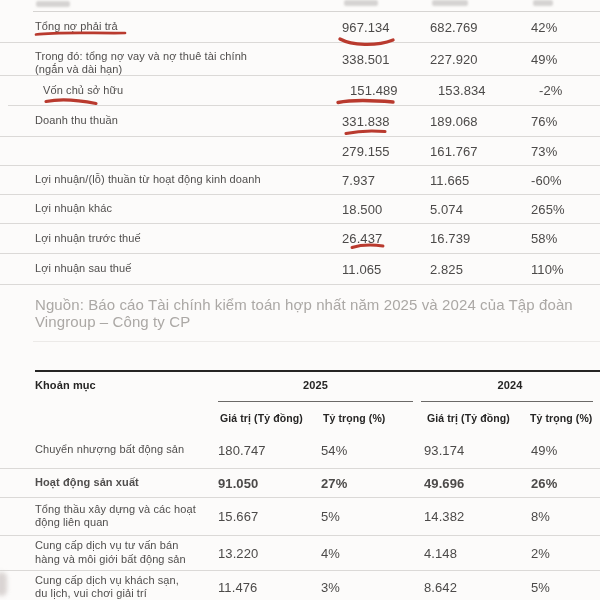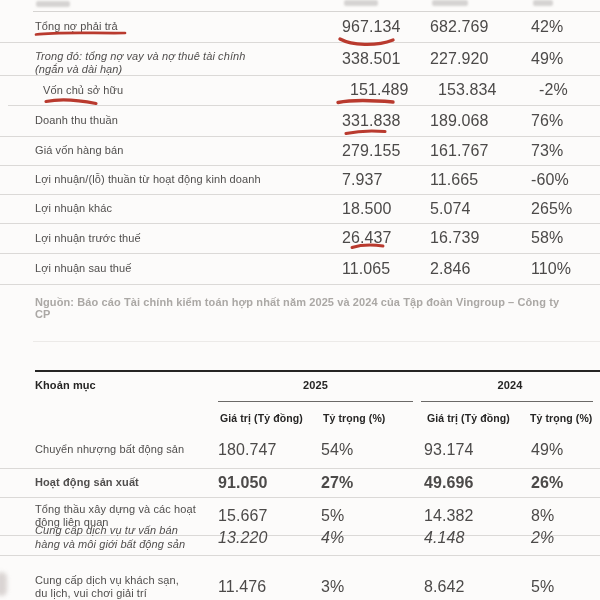--- a/index.html
+++ b/index.html
@@ -22,7 +22,7 @@
   .t1-label.italic{font-style:italic;margin-top:9px;}
   .num{
     position:absolute;top:50%;transform:translateY(-50%);
-    font-size:16px;color:#4c4a49;white-space:nowrap;
+    font-size:13px;color:#4c4a49;white-space:nowrap;
   }
   .c1{left:342px;} .c2{left:430px;} .c3{left:531px;}
   .top-divider{position:absolute;left:33px;width:567px;height:1px;background:#d6d4d2;top:11px;}

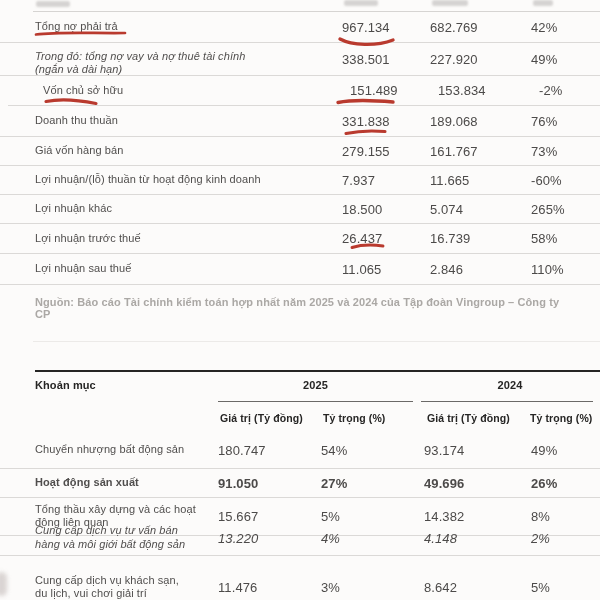--- a/index.html
+++ b/index.html
@@ -19,7 +19,7 @@
     margin-left:35px;width:275px;font-size:11px;line-height:13px;
     white-space:pre-line;color:#504e4d;
   }
-  .t1-label.italic{font-style:italic;margin-top:9px;}
+  .t1-label.italic{margin-top:9px;}
   .num{
     position:absolute;top:50%;transform:translateY(-50%);
     font-size:13px;color:#4c4a49;white-space:nowrap;

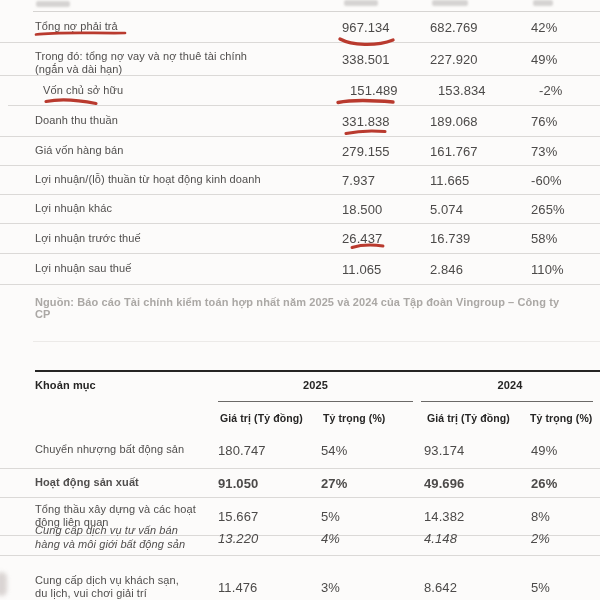--- a/index.html
+++ b/index.html
@@ -98,7 +98,6 @@
     </div>
 
     <div class="t1-row" style="top:136px;height:29px;">
-      <div class="t1-label">Giá vốn hàng bán</div>
       <span class="num c1">279.155</span>
       <span class="num c2">161.767</span>
       <span class="num c3">73%</span>

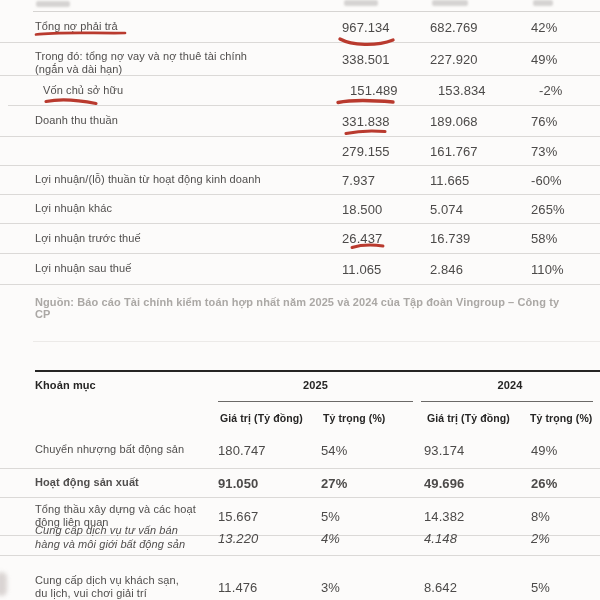--- a/index.html
+++ b/index.html
@@ -127,7 +127,7 @@
     <div class="t1-row" style="top:253px;height:31px;">
       <div class="t1-label">Lợi nhuận sau thuế</div>
       <span class="num c1">11.065</span>
-      <span class="num c2">2.846</span>
+      <span class="num c2">2.825</span>
       <span class="num c3">110%</span>
     </div>
   </div>

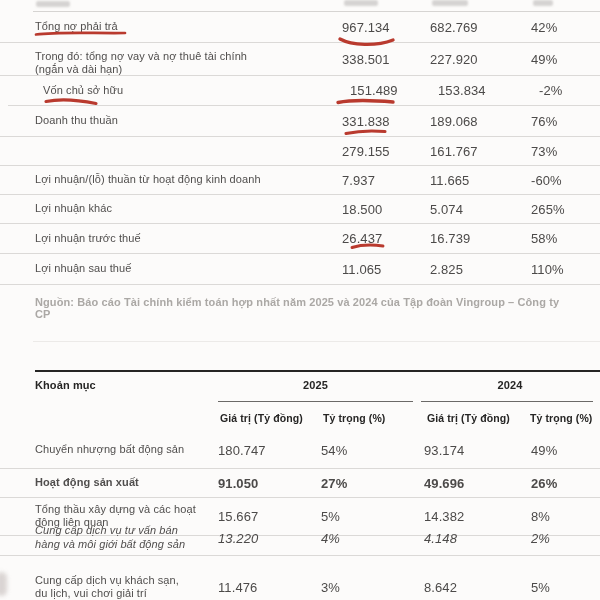--- a/index.html
+++ b/index.html
@@ -30,7 +30,7 @@
   
   .source-note{
     position:absolute;left:35px;top:296px;width:540px;
-    font-size:11px;color:#aba8a5;letter-spacing:.1px;font-weight:bold;
+    font-size:15px;color:#aba8a5;letter-spacing:.1px;
   }
   .section-divider{position:absolute;left:33px;top:341px;width:567px;height:1px;background:#eceae8;}
   

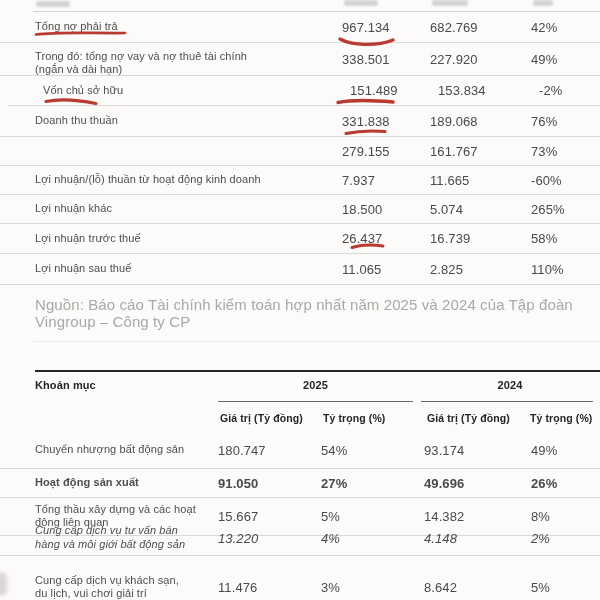--- a/index.html
+++ b/index.html
@@ -175,7 +175,7 @@
       <span class="num v4">8%</span>
     </div>
 
-    <div class="t2-row" style="top:520px;height:35px;font-style:italic;">
+    <div class="t2-row" style="top:535px;height:35px;">
       <div class="t2-label">Cung cấp dịch vụ tư vấn bán
 hàng và môi giới bất động sản</div>
       <span class="num v1">13.220</span>

